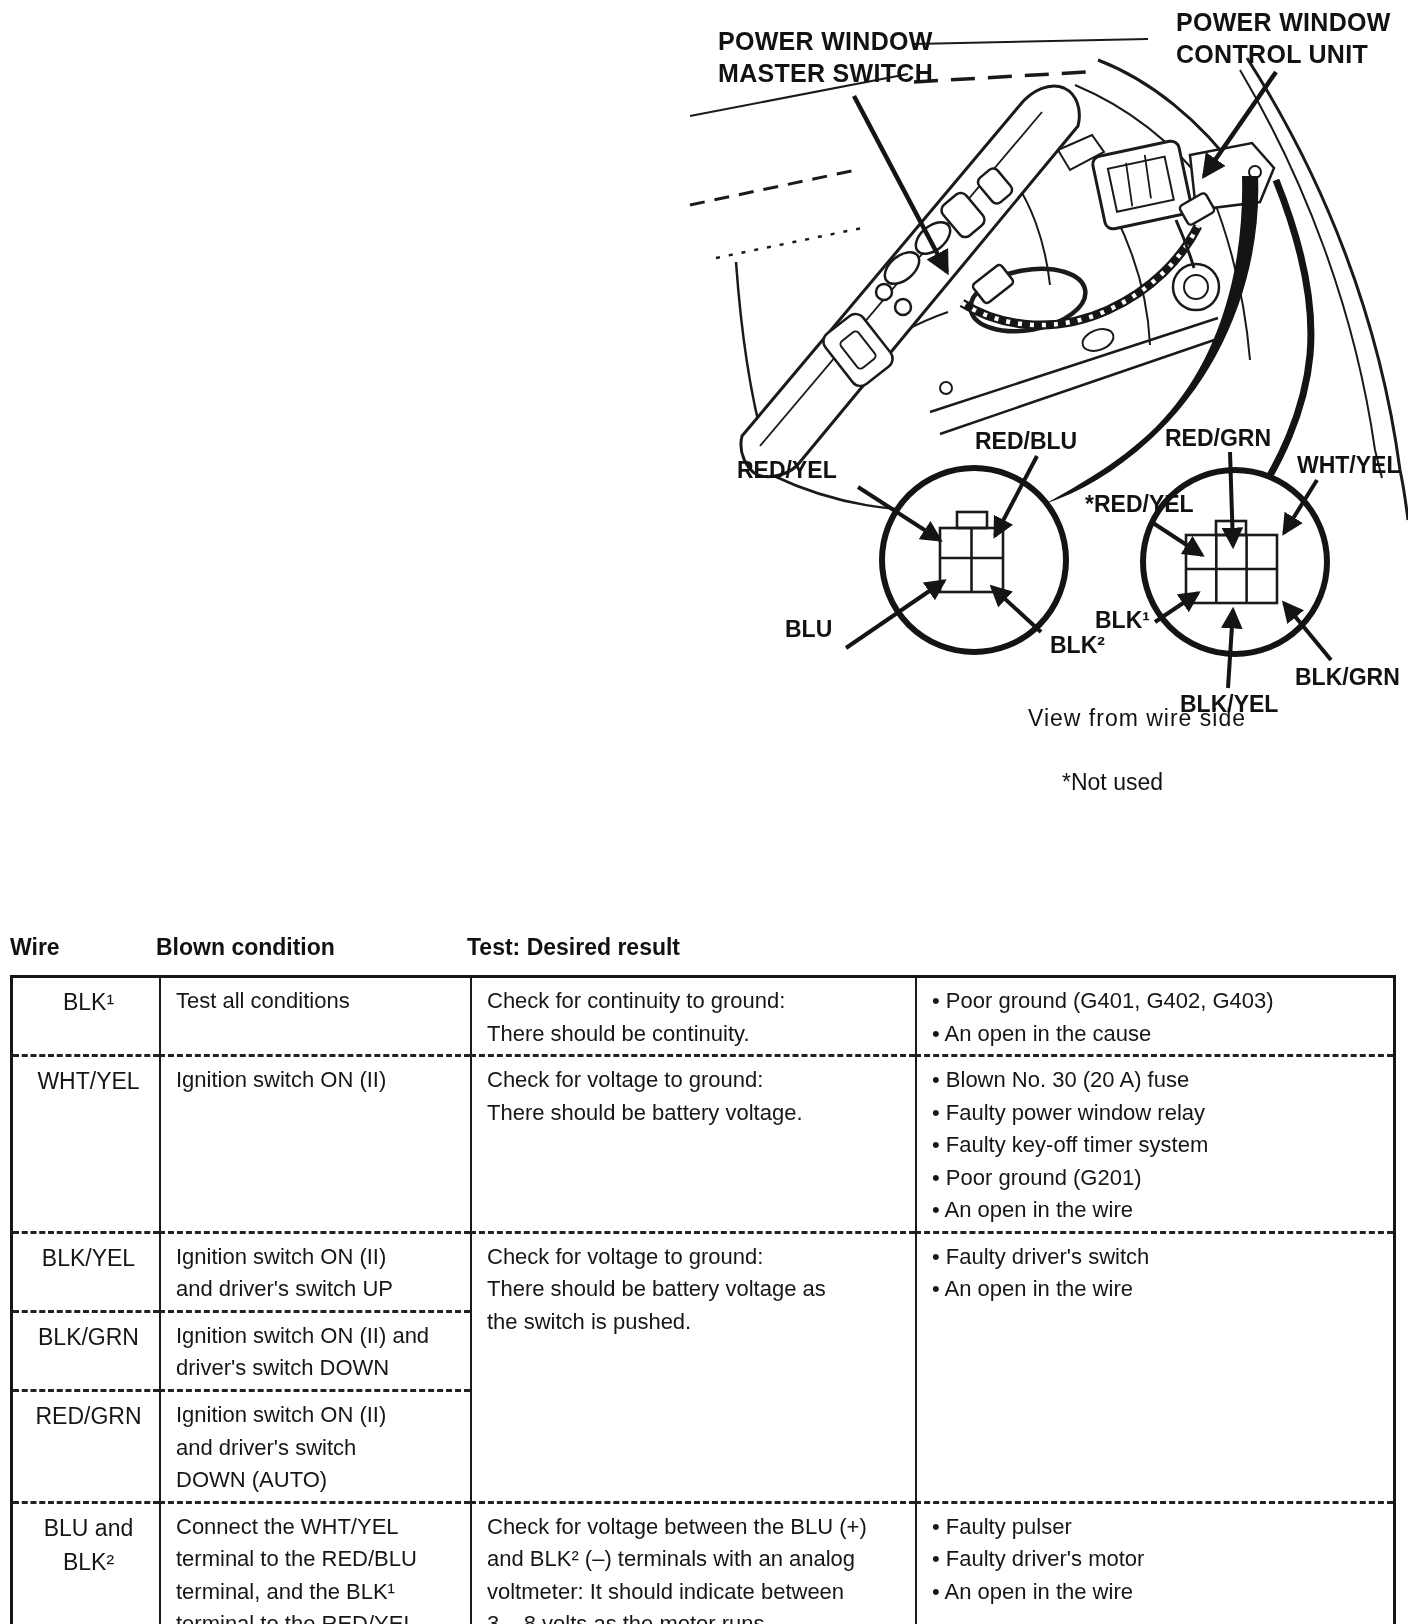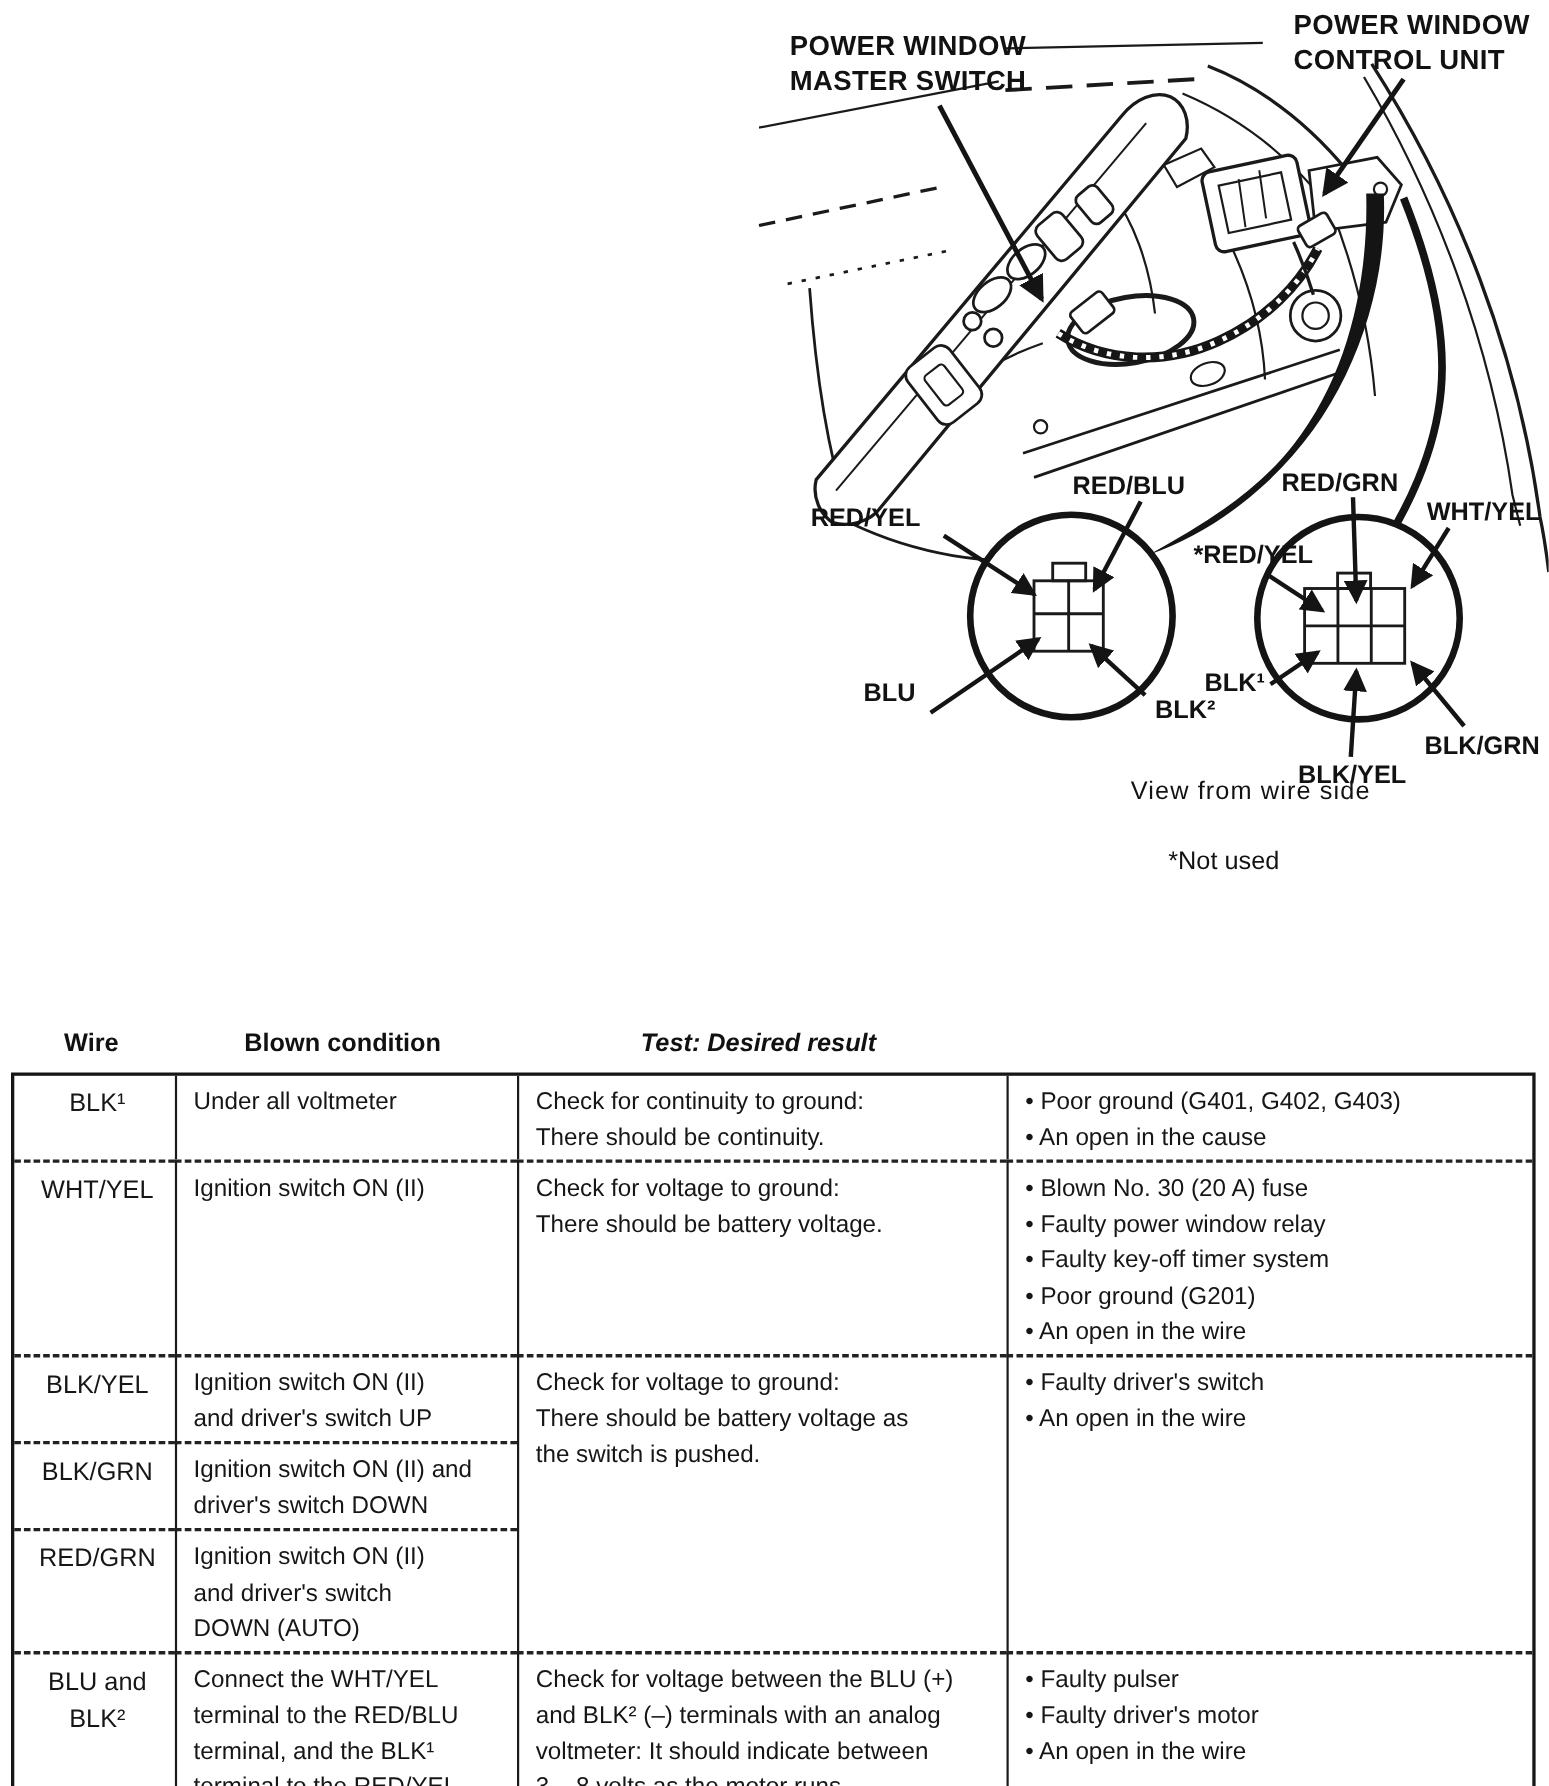--- a/index.html
+++ b/index.html
@@ -17,7 +17,7 @@
     position:absolute;left:10px;top:934px;width:1380px;display:flex;
     font-weight:bold;font-size:23px;color:#111;
   }
-  .thead span{display:block;text-align:center;}
+  .thead span{display:block;text-align:left;}
   .th-wire{width:146px;}
   .th-cond{width:311px;}
   .th-result{width:445px;font-style:italic;}

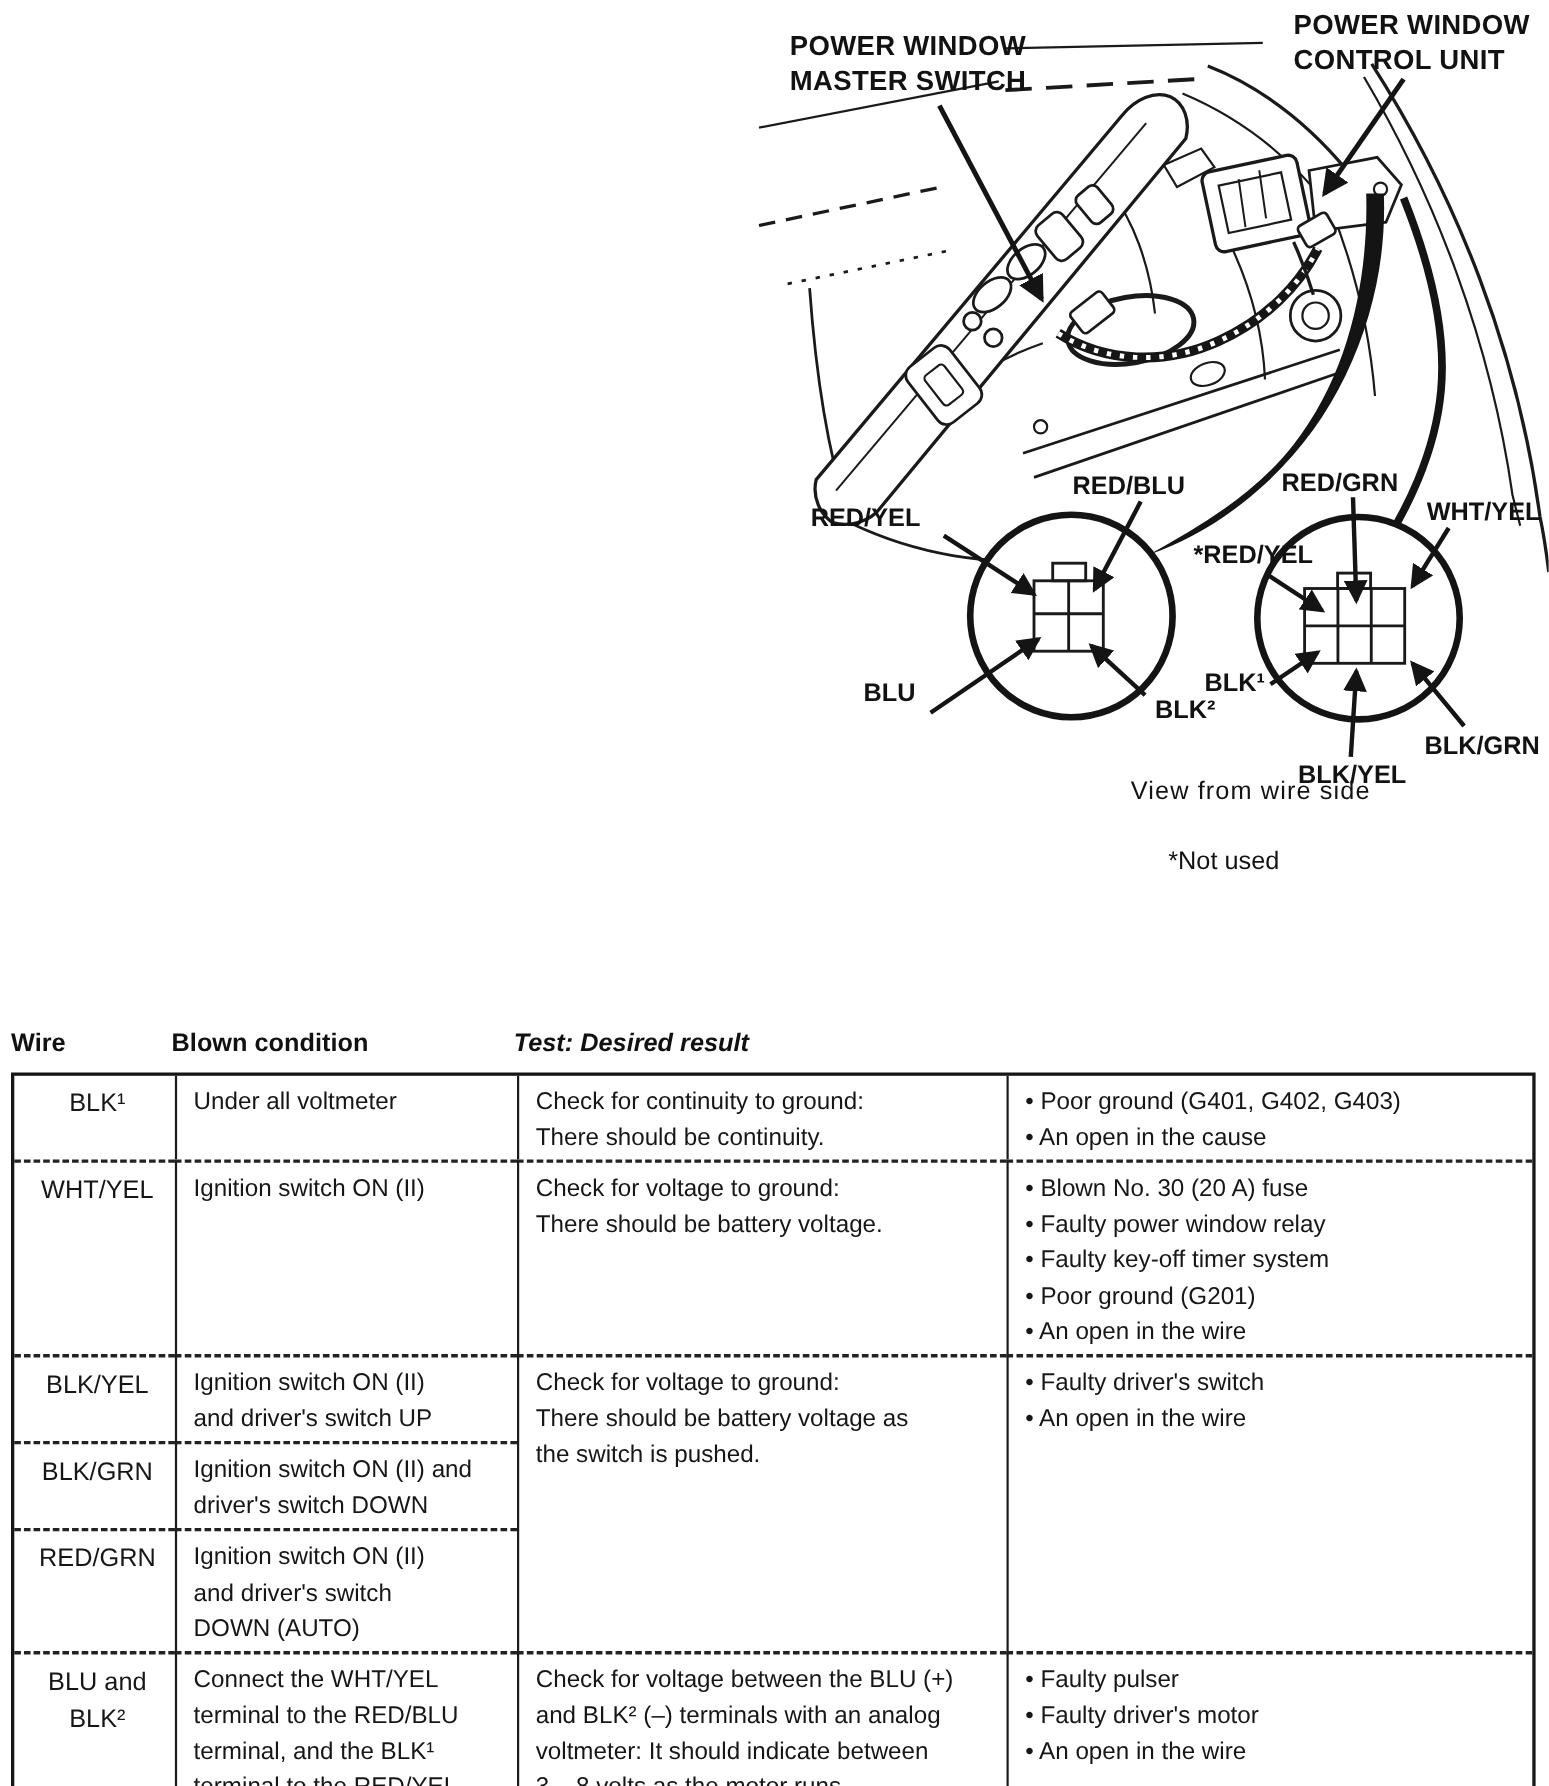--- a/index.html
+++ b/index.html
@@ -20,7 +20,7 @@
   .thead span{display:block;text-align:left;}
   .th-wire{width:146px;}
   .th-cond{width:311px;}
-  .th-result{width:445px;font-style:italic;}
+  .th-result{width:445px;}
   .th-cause{width:478px;}
   
   table.tt{

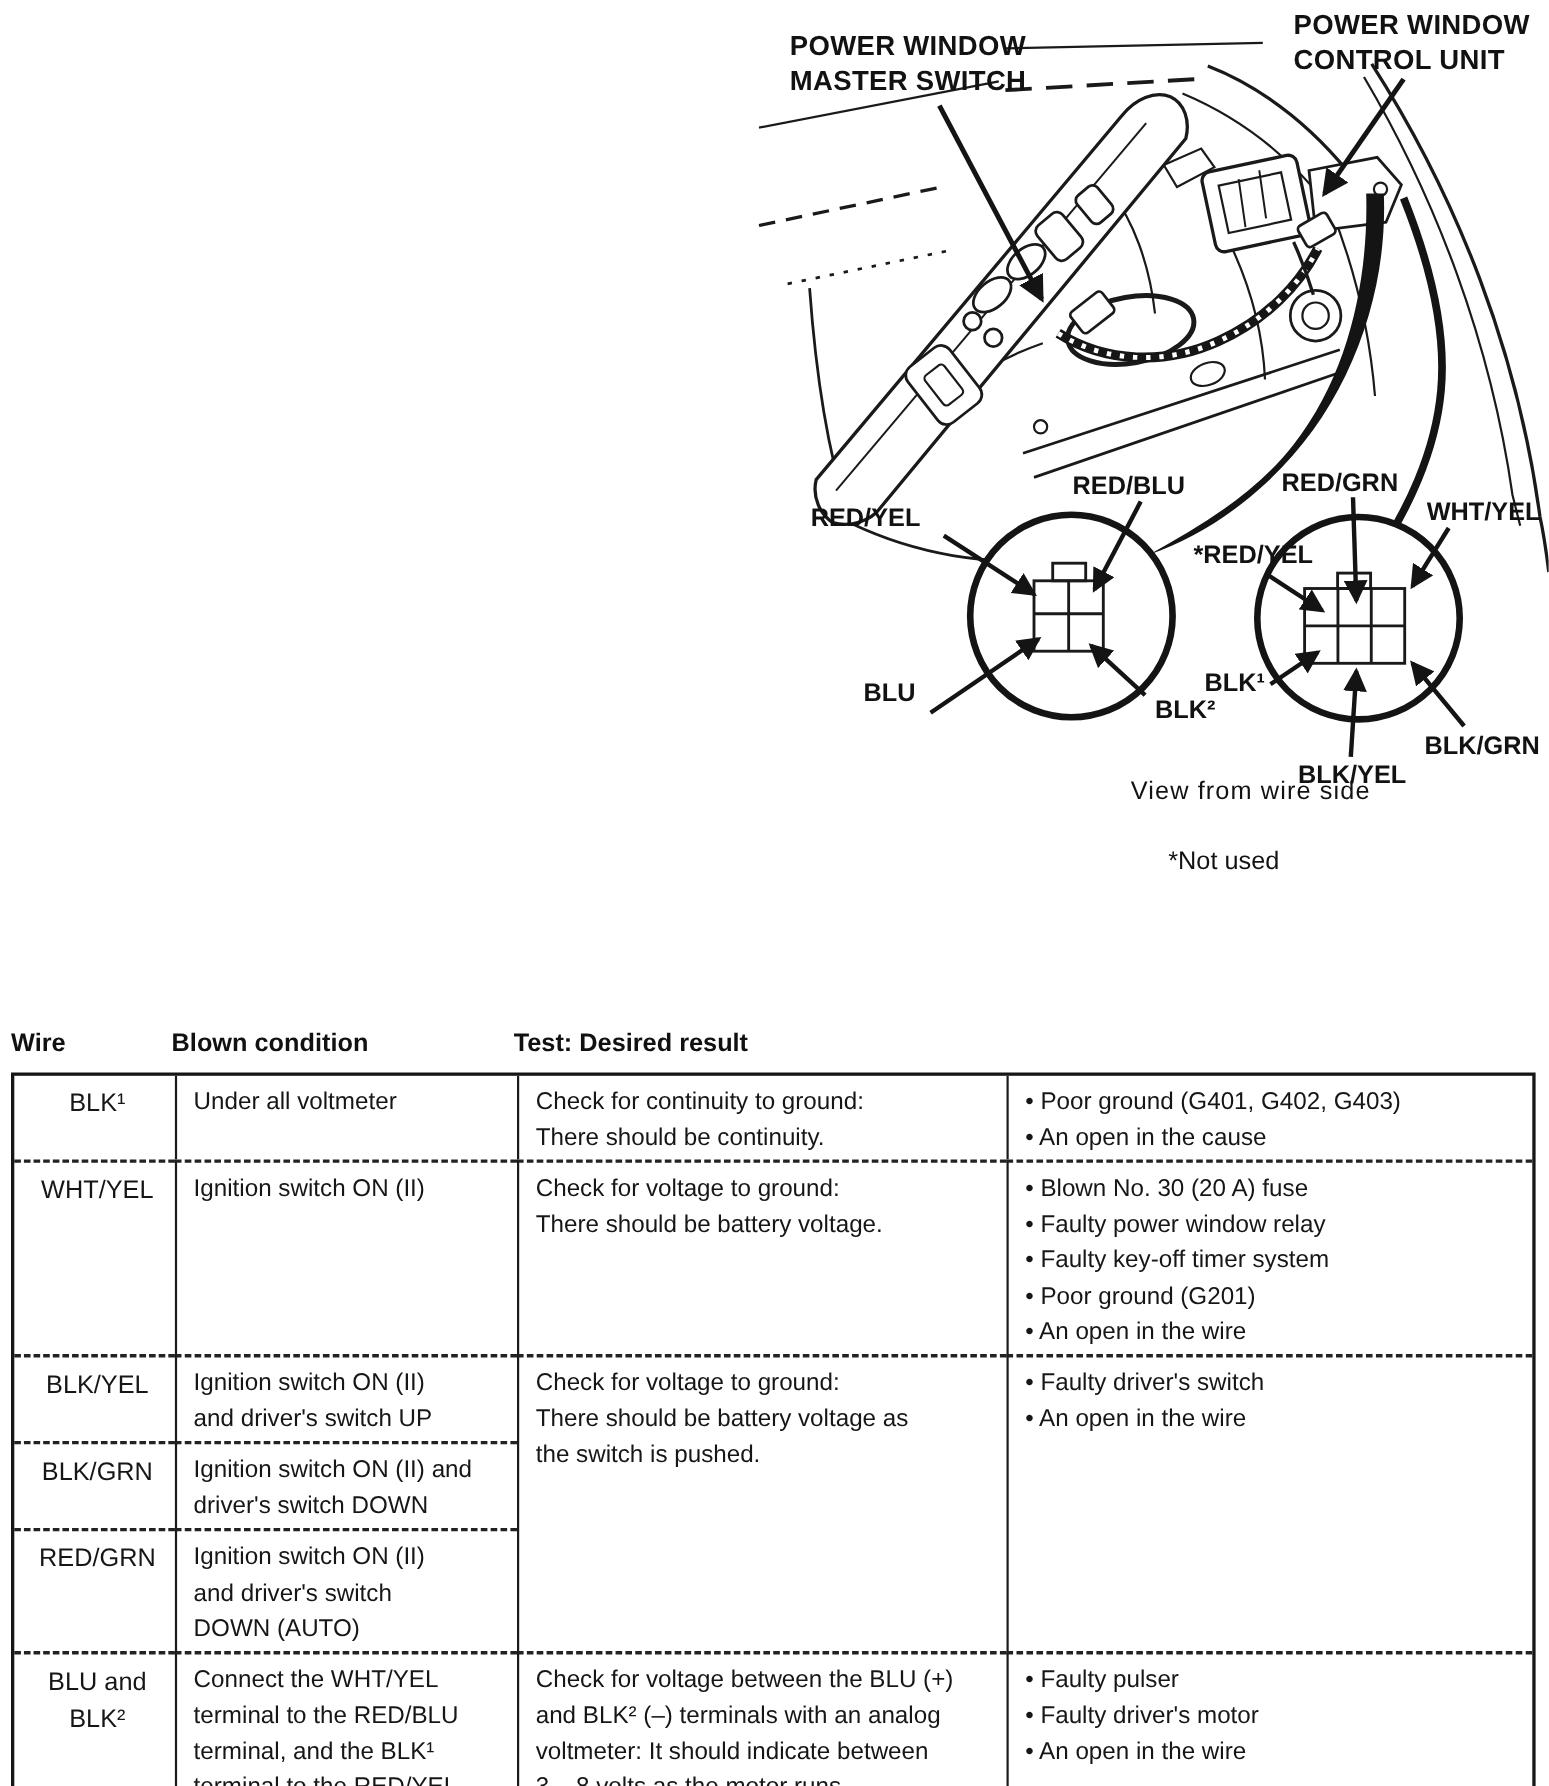--- a/index.html
+++ b/index.html
@@ -189,7 +189,7 @@
     <tbody>
         <tr class="r1">
       <td class="wire">BLK¹</td>
-      <td class="vline">Under all voltmeter</td>
+      <td class="vline">Test all conditions</td>
       <td class="vline">Check for continuity to ground:
 There should be continuity.</td>
       <td class="vline">• Poor ground (G401, G402, G403)

